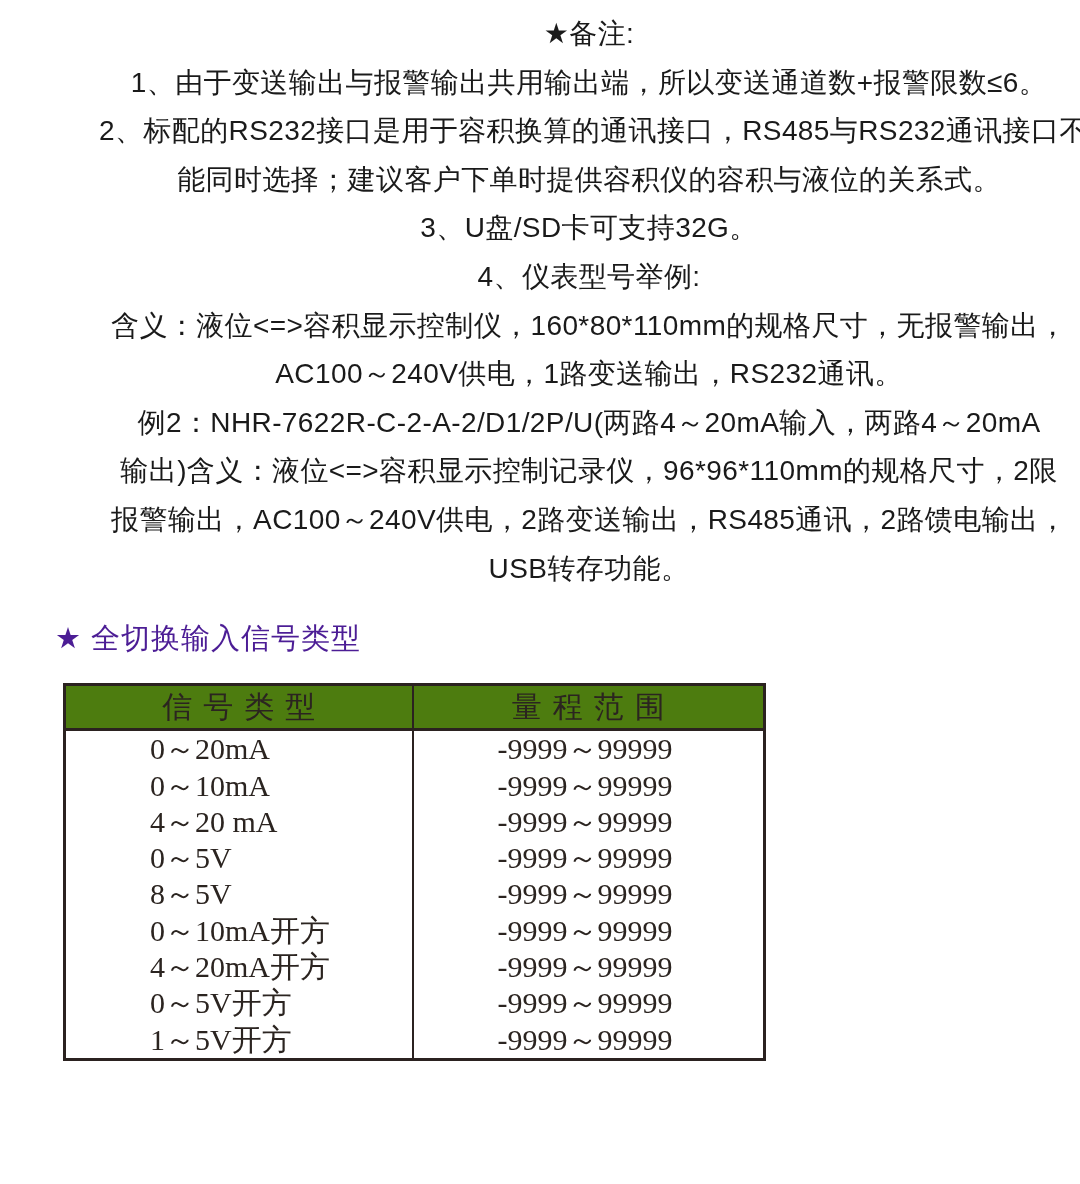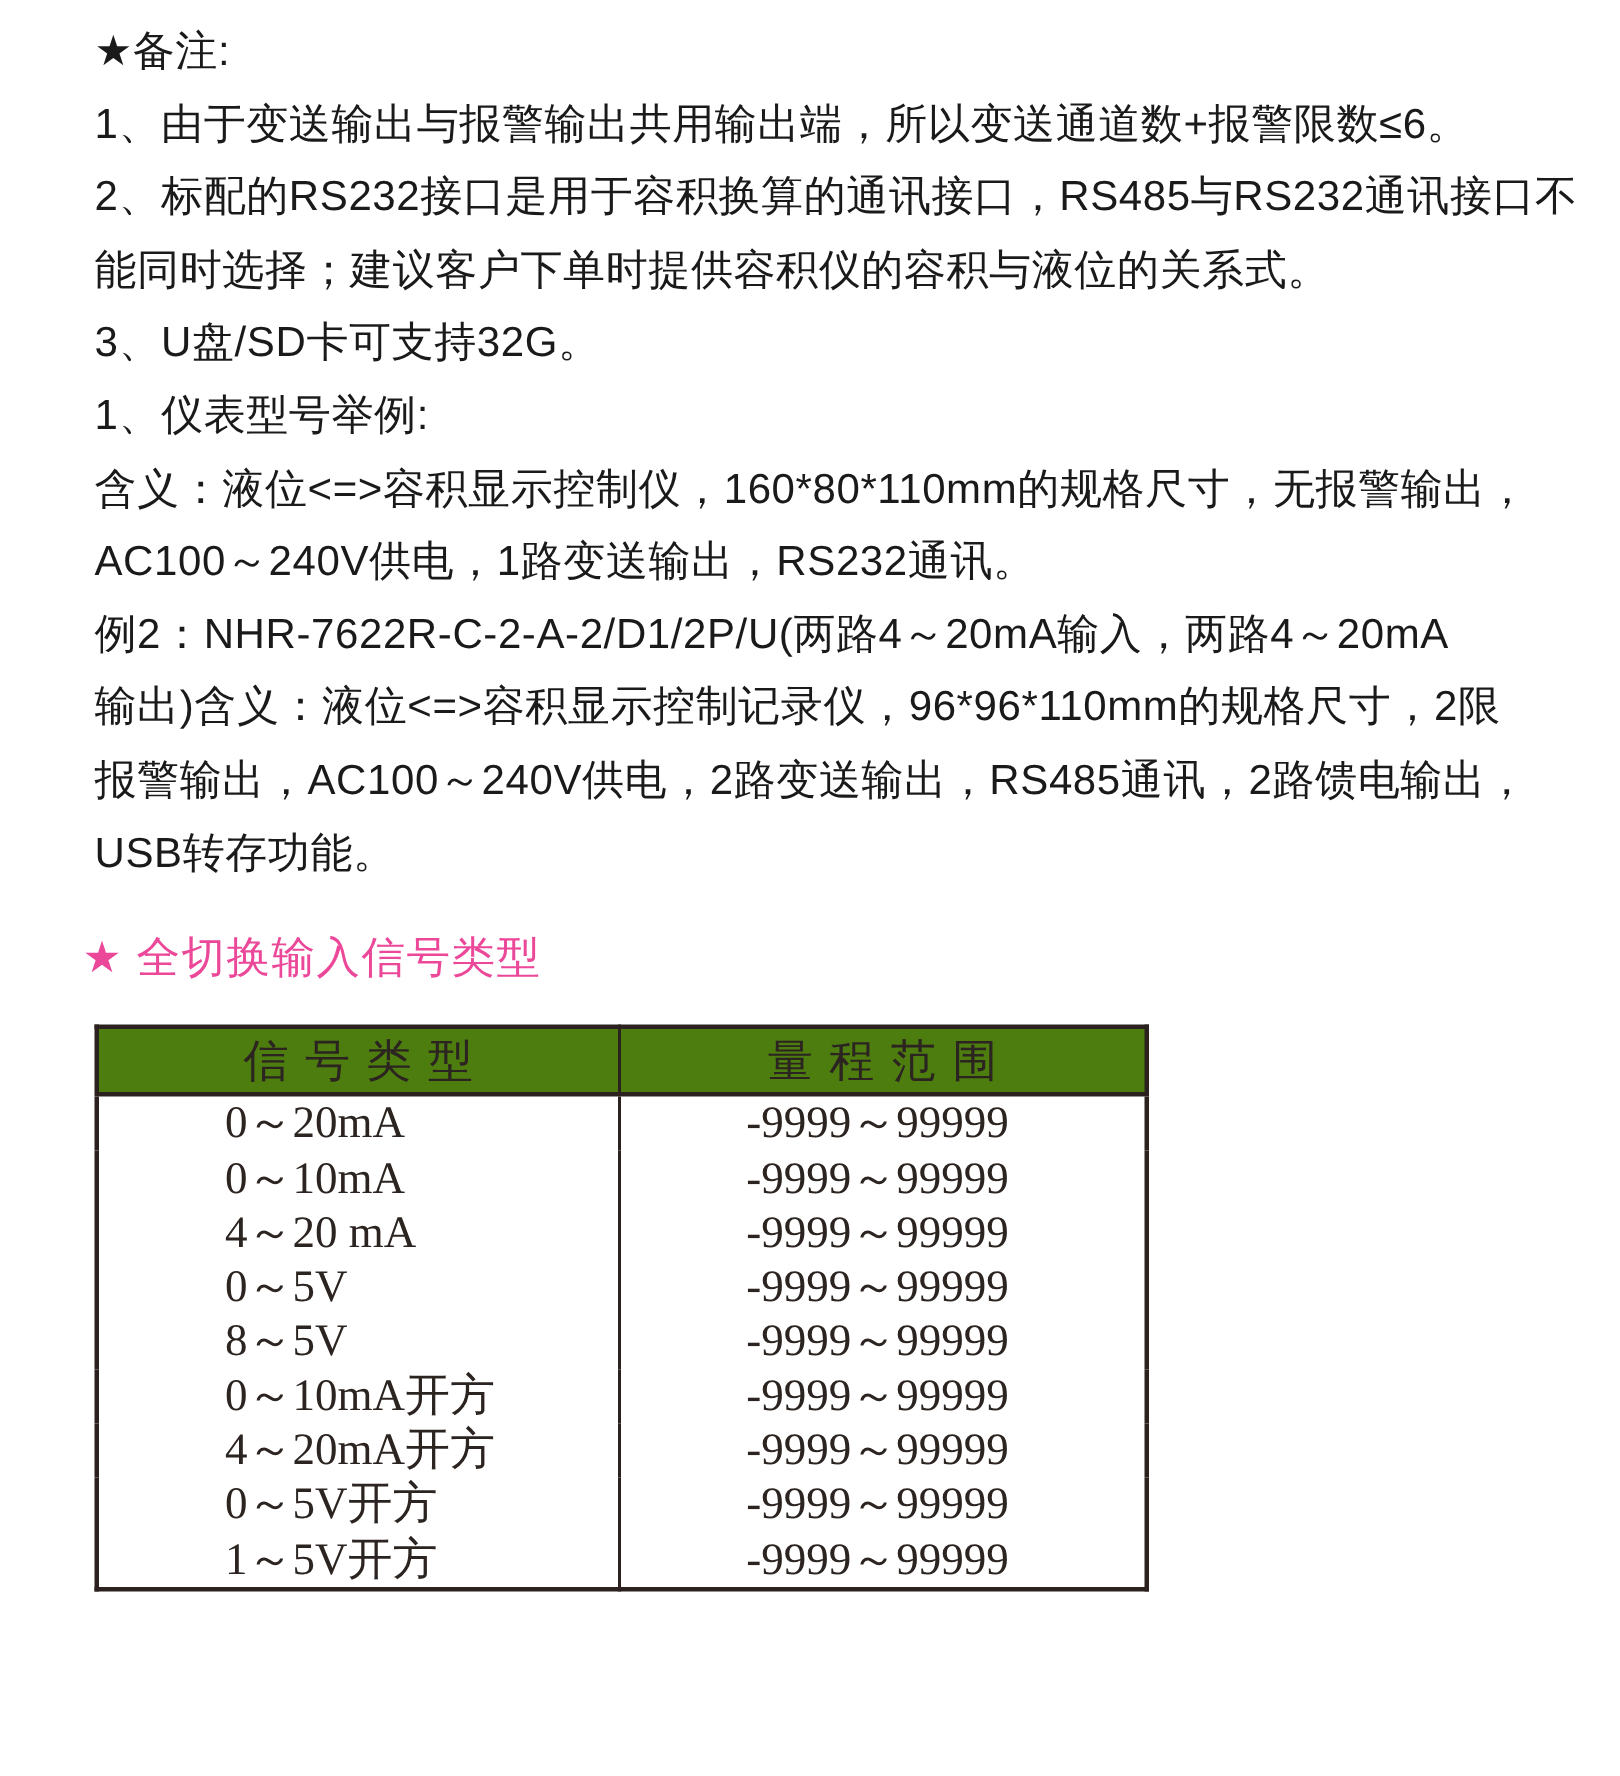--- a/index.html
+++ b/index.html
@@ -18,8 +18,9 @@
     padding-top: 10px;
   }
   .notes {
-    margin-left: 63px;
+    margin-left: 99px;
     width: 980px;
+    text-align: center;
   }
   .notes .line {
     margin: 0;

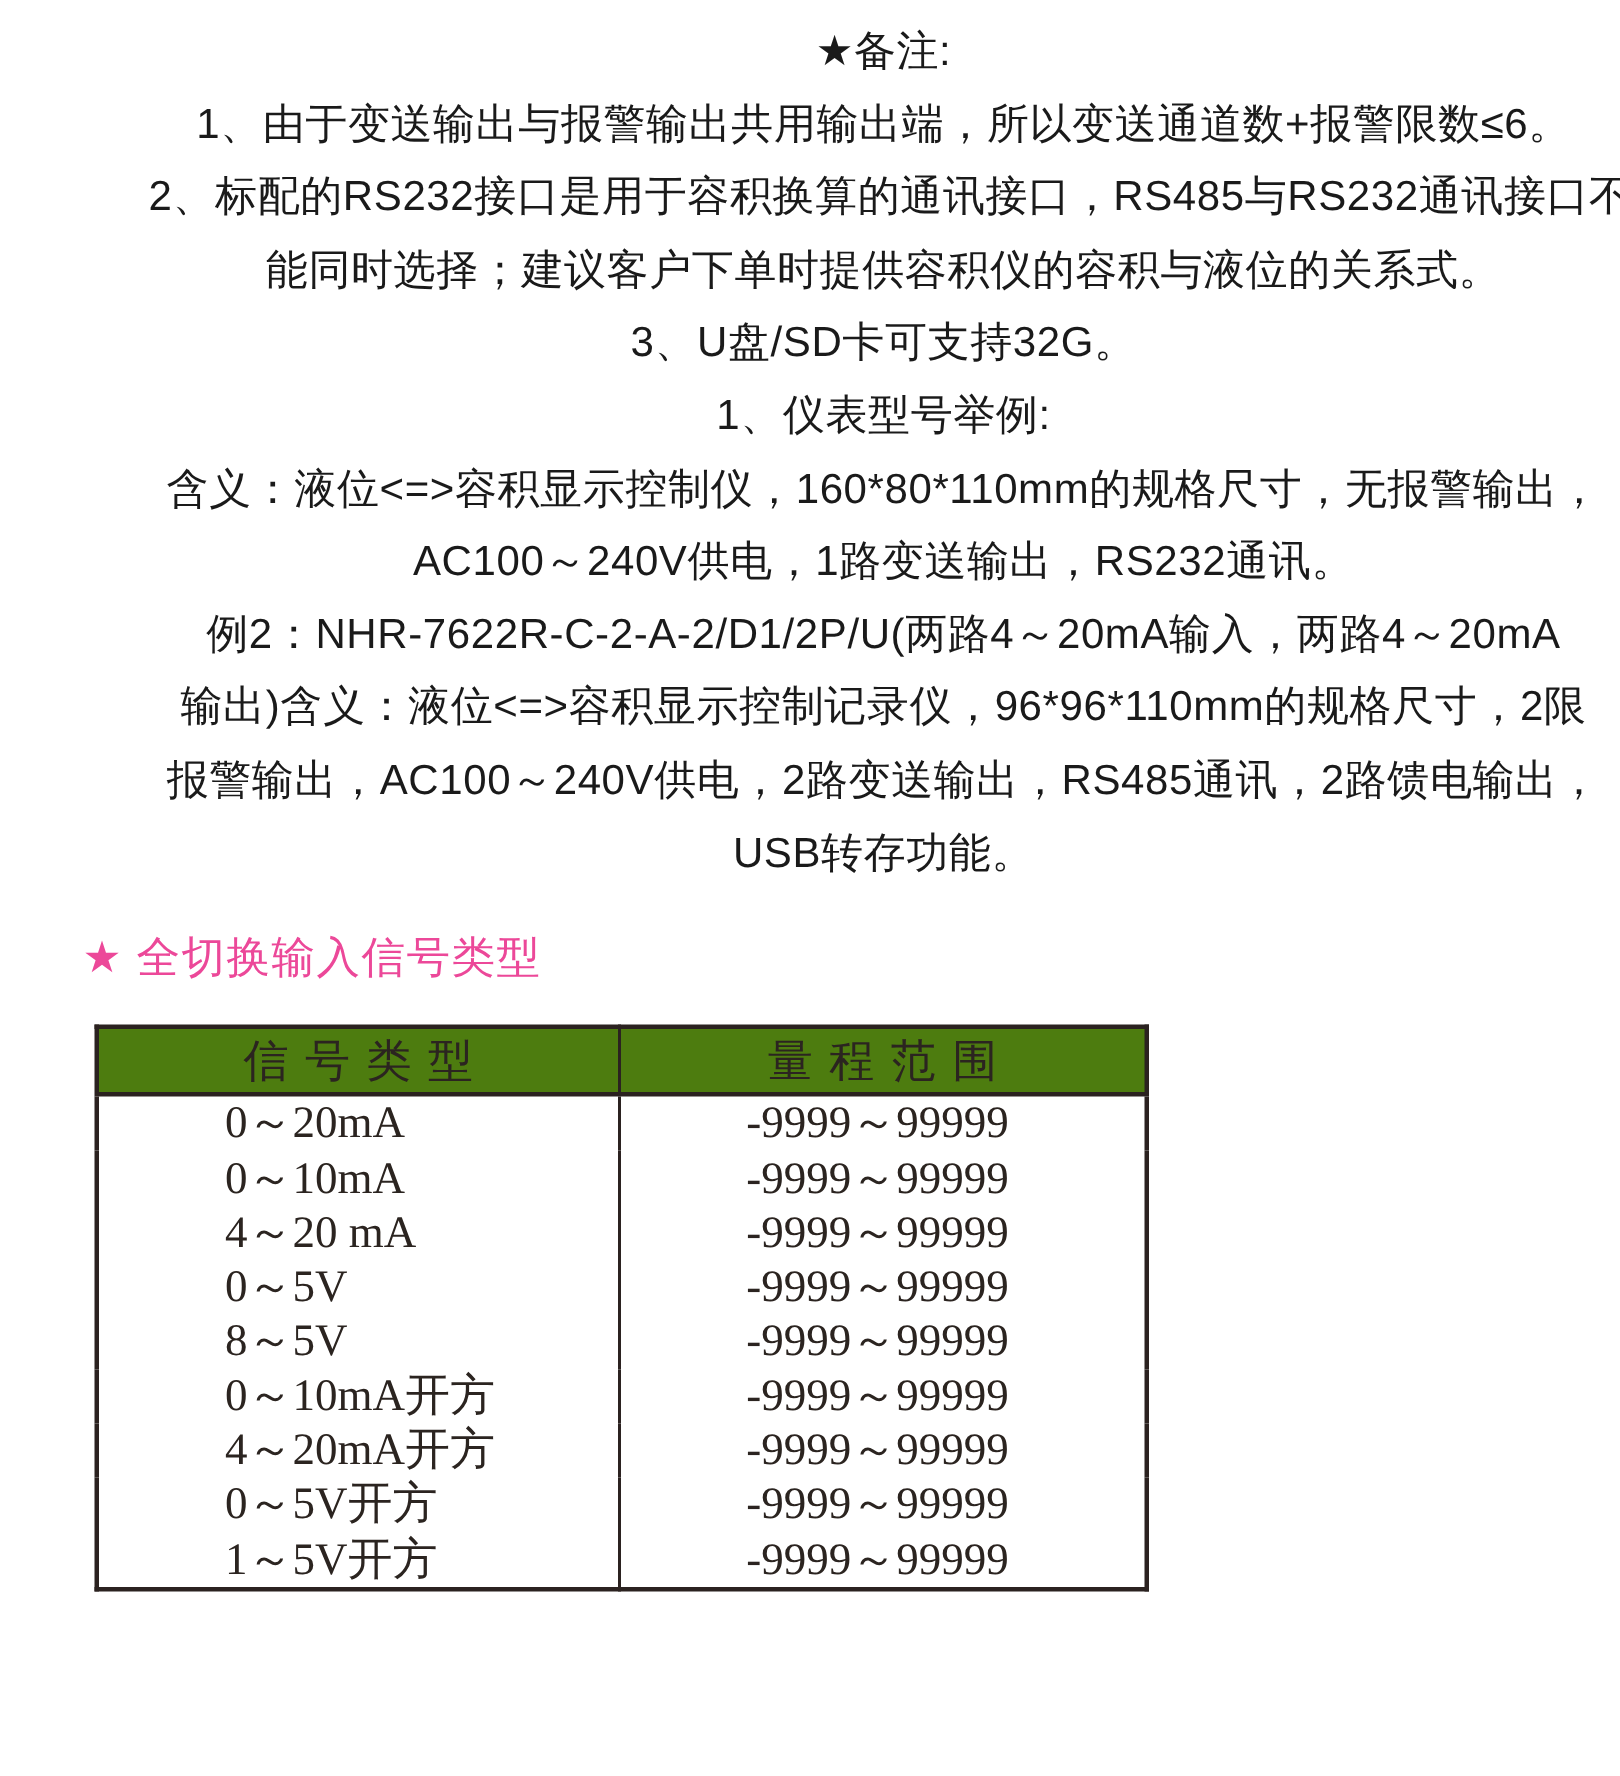--- a/index.html
+++ b/index.html
@@ -90,7 +90,7 @@
     <p class="line">2、标配的RS232接口是用于容积换算的通讯接口，RS485与RS232通讯接口不</p>
     <p class="line">能同时选择；建议客户下单时提供容积仪的容积与液位的关系式。</p>
     <p class="line">3、U盘/SD卡可支持32G。</p>
-    <p class="line">1、仪表型号举例:</p>
+    <p class="line">4、仪表型号举例:</p>
     <p class="line">含义：液位&lt;=&gt;容积显示控制仪，160*80*110mm的规格尺寸，无报警输出，</p>
     <p class="line">AC100～240V供电，1路变送输出，RS232通讯。</p>
     <p class="line">例2：NHR-7622R-C-2-A-2/D1/2P/U(两路4～20mA输入，两路4～20mA</p>

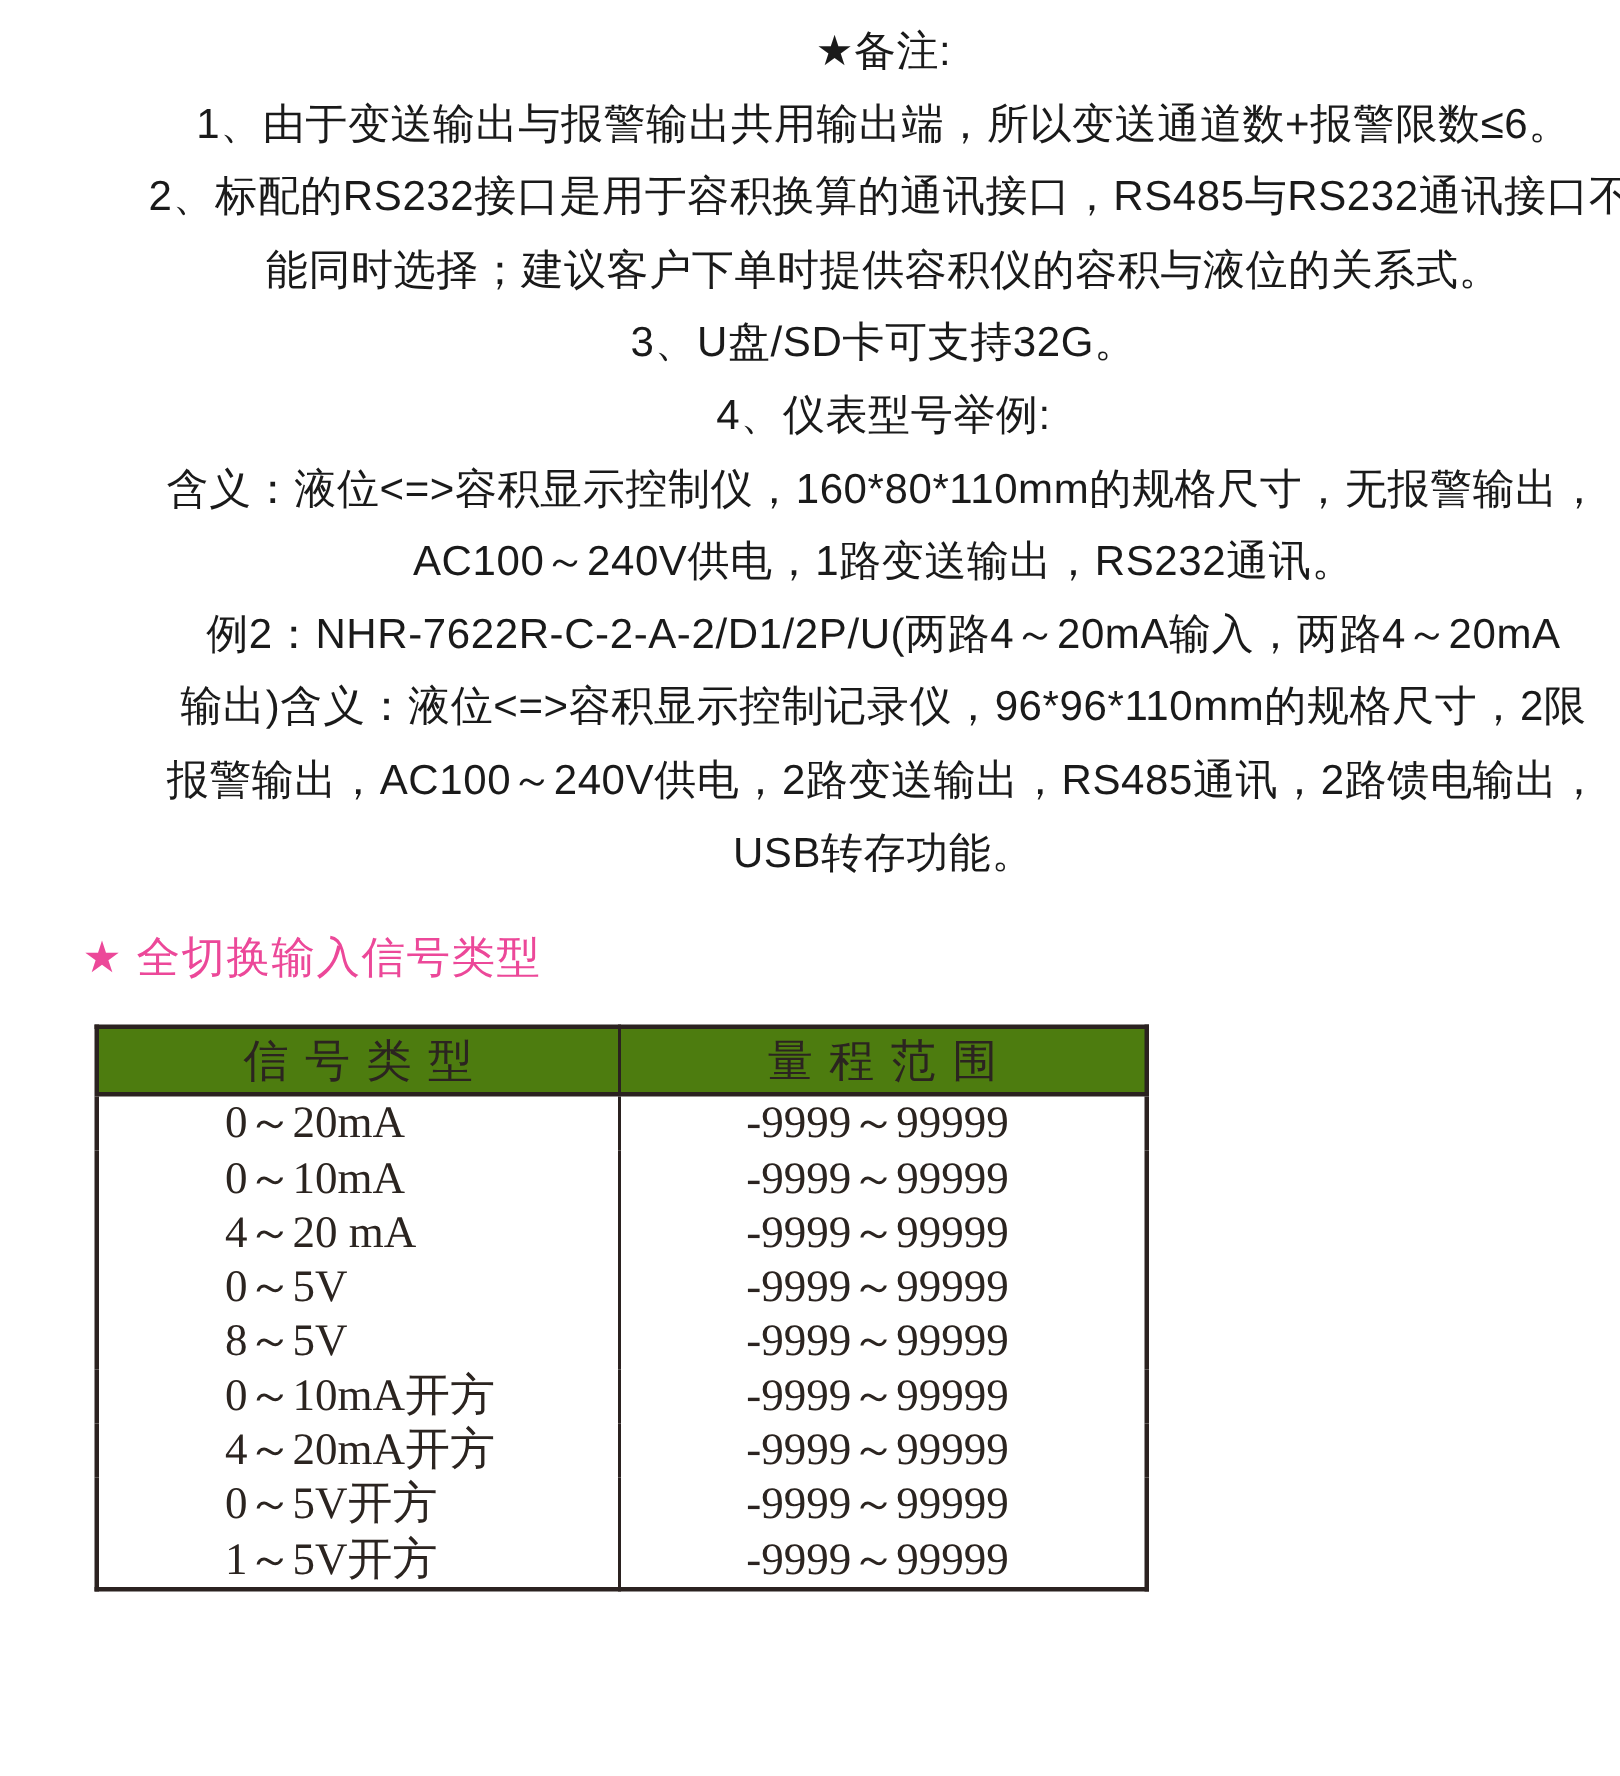--- a/index.html
+++ b/index.html
@@ -35,7 +35,7 @@
     font-size: 29px;
     font-weight: 500;
     letter-spacing: 1px;
-    color: #ec4899;
+    color: #4c1d95;
   }
   .signal-table {
     margin: 24px 0 0 63px;

